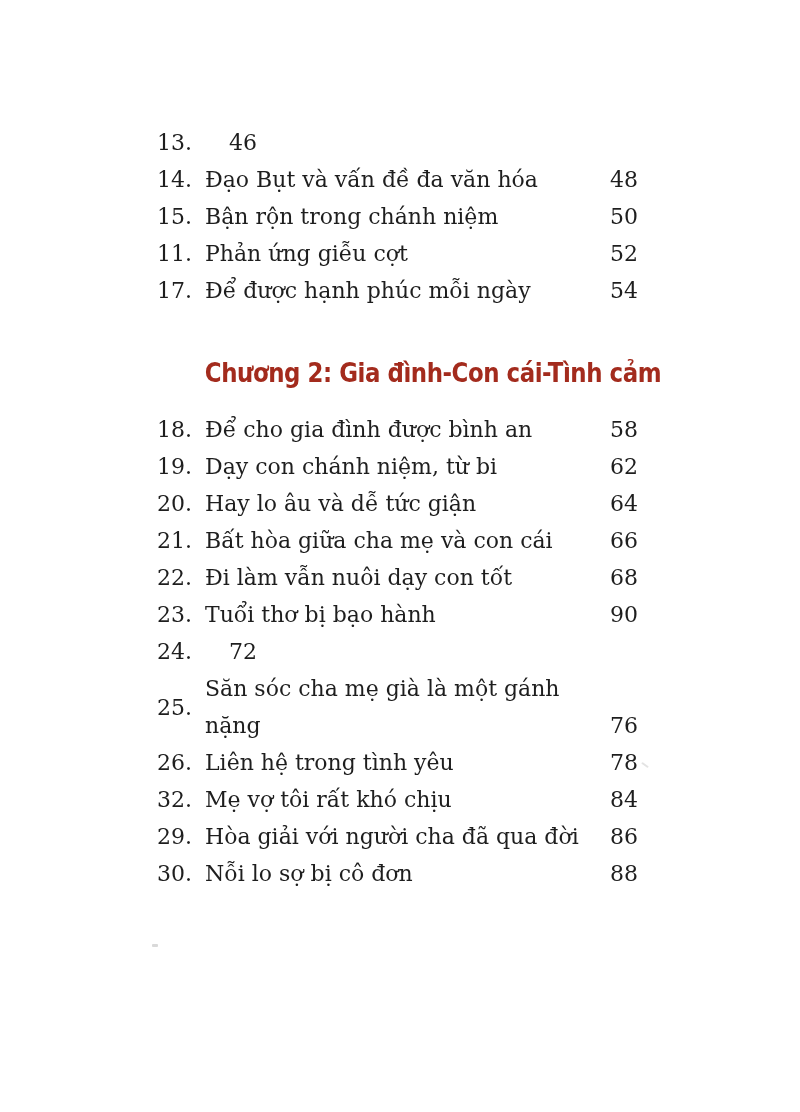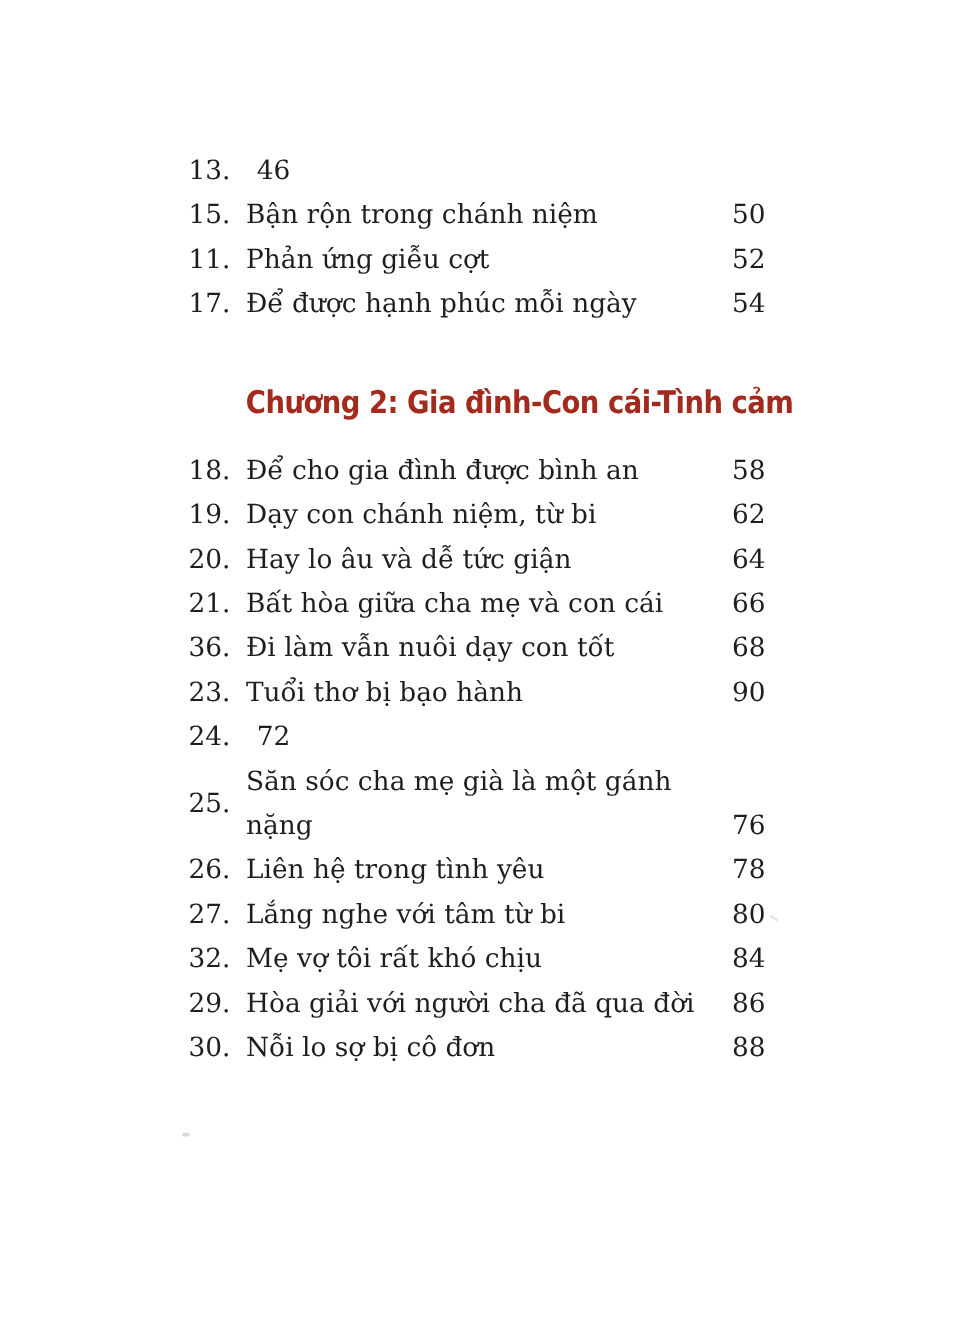--- a/index.html
+++ b/index.html
@@ -37,7 +37,7 @@
   }
   .row .page {
     flex: none;
-    margin-left: 9px;
+    margin-left: 24px;
     align-self: flex-end;
   }
   .chapter-heading {

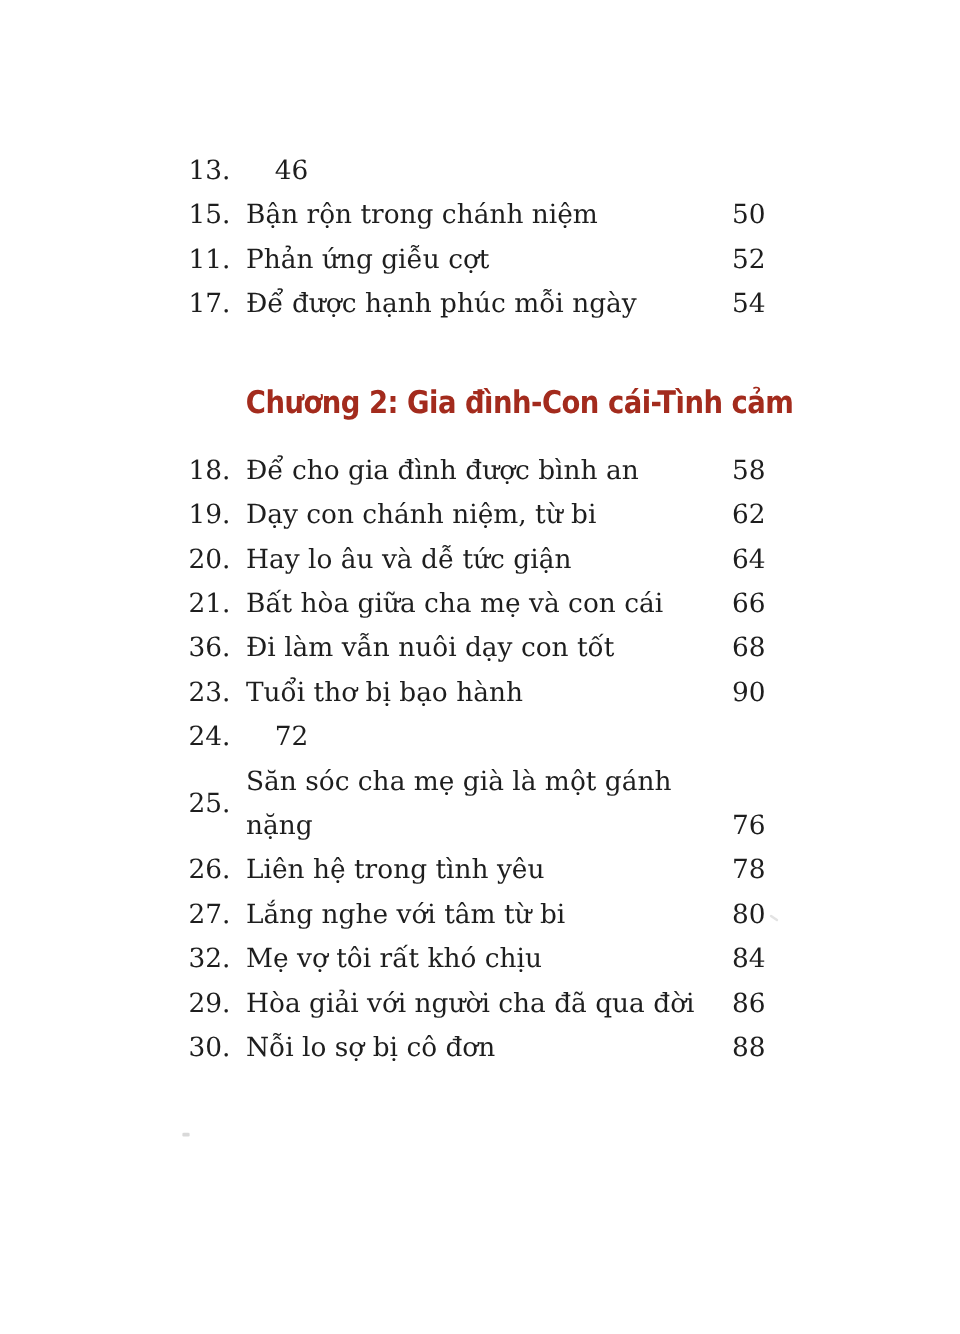--- a/index.html
+++ b/index.html
@@ -83,6 +83,13 @@
     <span class="page">46</span>
   </div>
       <div class="row">
+    <span class="num">14.</span>
+    <span class="title">
+          <div>Đạo Bụt và vấn đề đa văn hóa</div>
+        </span>
+    <span class="page">48</span>
+  </div>
+      <div class="row">
     <span class="num">15.</span>
     <span class="title">
           <div>Bận rộn trong chánh niệm</div>

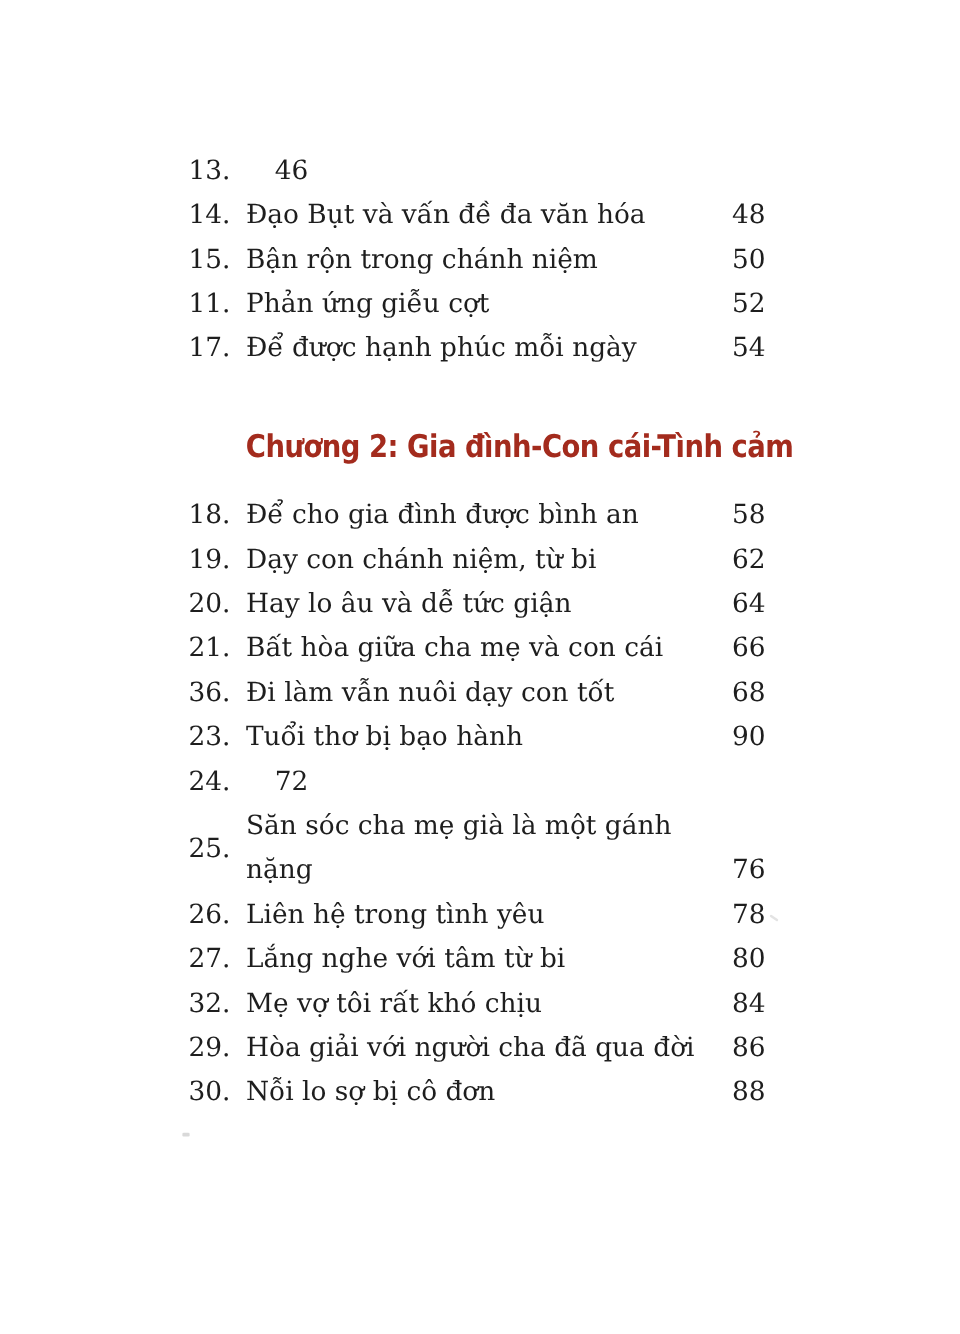--- a/index.html
+++ b/index.html
@@ -142,7 +142,7 @@
     <span class="page">66</span>
   </div>
       <div class="row">
-    <span class="num">36.</span>
+    <span class="num">22.</span>
     <span class="title">
           <div>Đi làm vẫn nuôi dạy con tốt</div>
         </span>

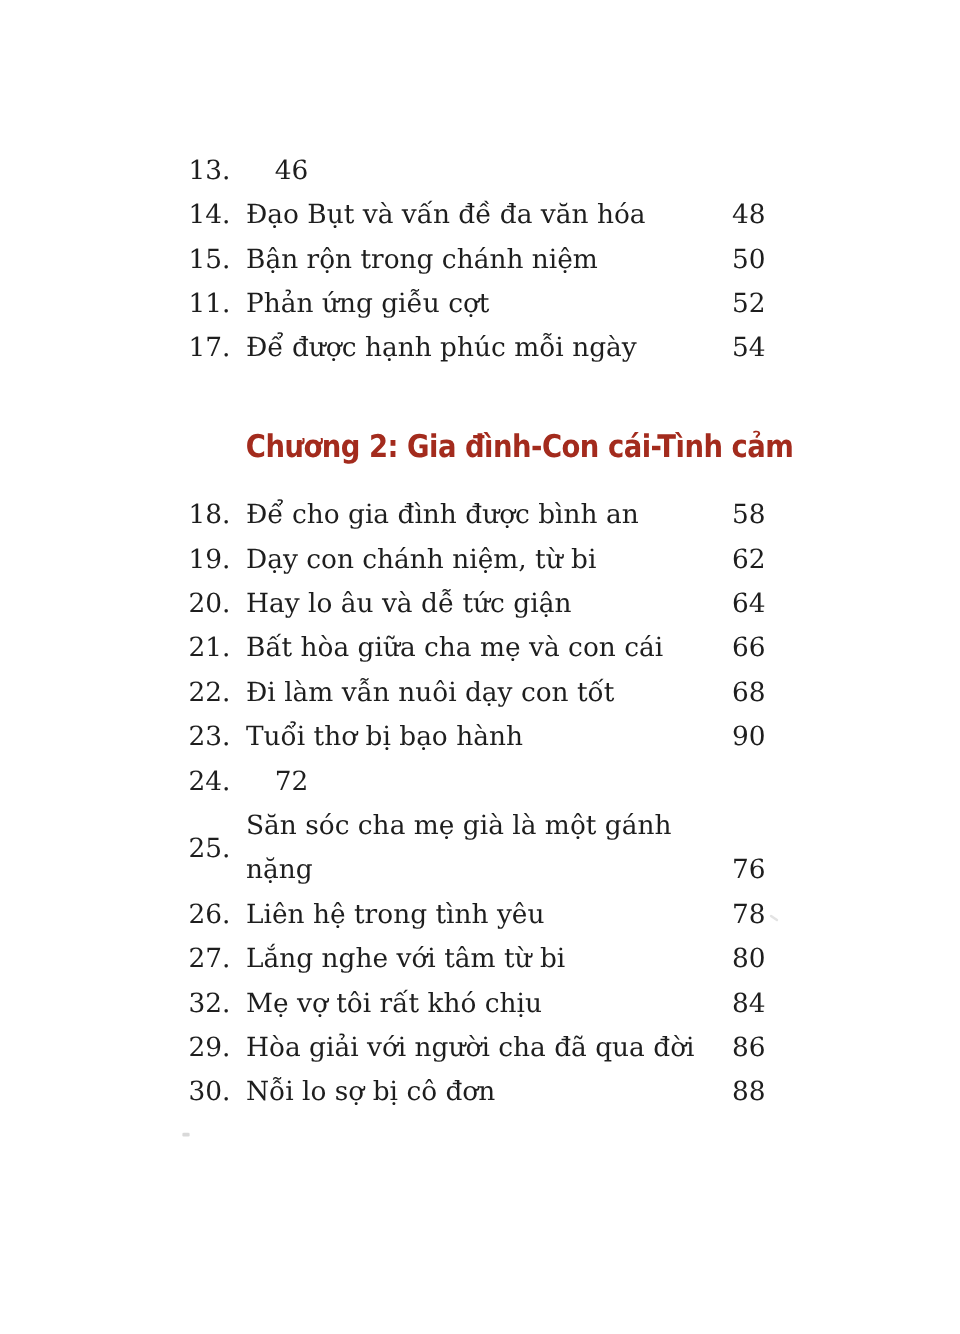--- a/index.html
+++ b/index.html
@@ -174,13 +174,6 @@
     <span class="page">78</span>
   </div>
       <div class="row">
-    <span class="num">27.</span>
-    <span class="title">
-          <div>Lắng nghe với tâm từ bi</div>
-        </span>
-    <span class="page">80</span>
-  </div>
-      <div class="row">
     <span class="num">32.</span>
     <span class="title">
           <div>Mẹ vợ tôi rất khó chịu</div>

